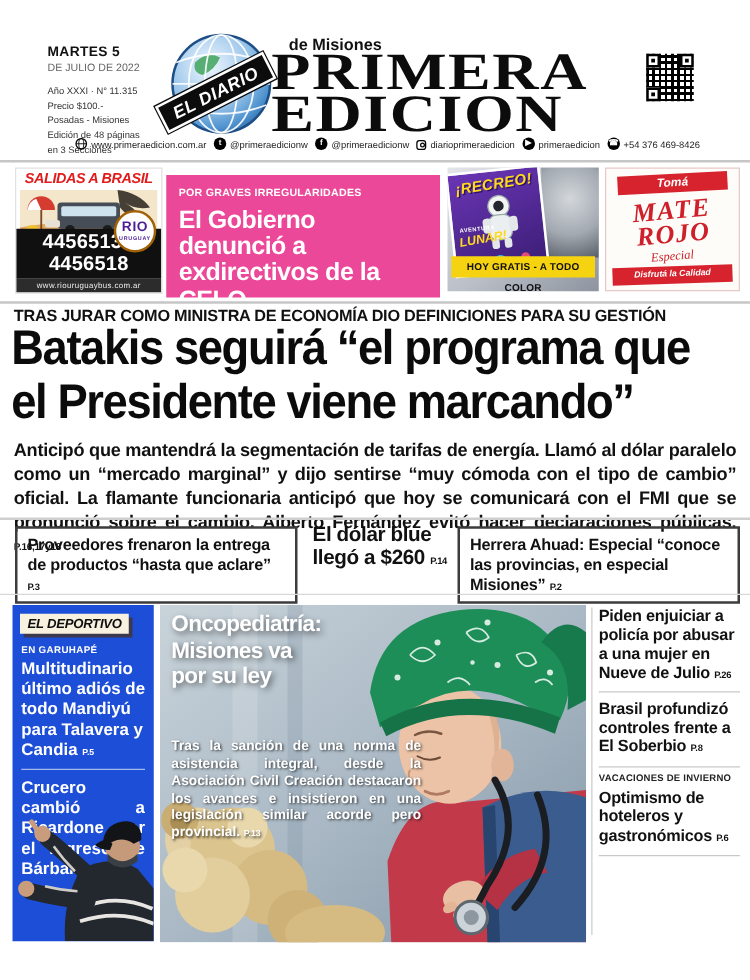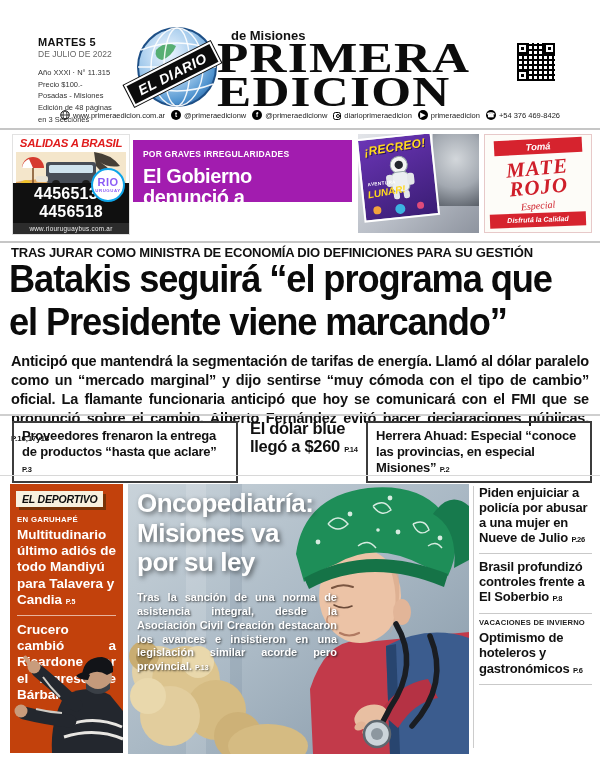--- a/index.html
+++ b/index.html
@@ -51,7 +51,7 @@
   .bus-url{position:absolute;left:0;bottom:0;width:100%;background:#2c2c2c;color:#eee;font-size:6.3px;
            text-align:center;padding:2px 0;letter-spacing:.3px}
 
-  .ad-celo{position:absolute;left:133px;top:140px;width:219px;height:62px;background:#a21caf;
+  .ad-celo{position:absolute;left:133px;top:140px;width:219px;height:98px;background:#ec4899;
            padding:9px 10px;box-sizing:border-box}
   .celo-kicker{color:#fff;font-size:8.5px;font-weight:700;letter-spacing:.2px}
   .celo-head{color:#fff;font-size:20px;font-weight:800;line-height:1.06;margin-top:7px;letter-spacing:-.4px}

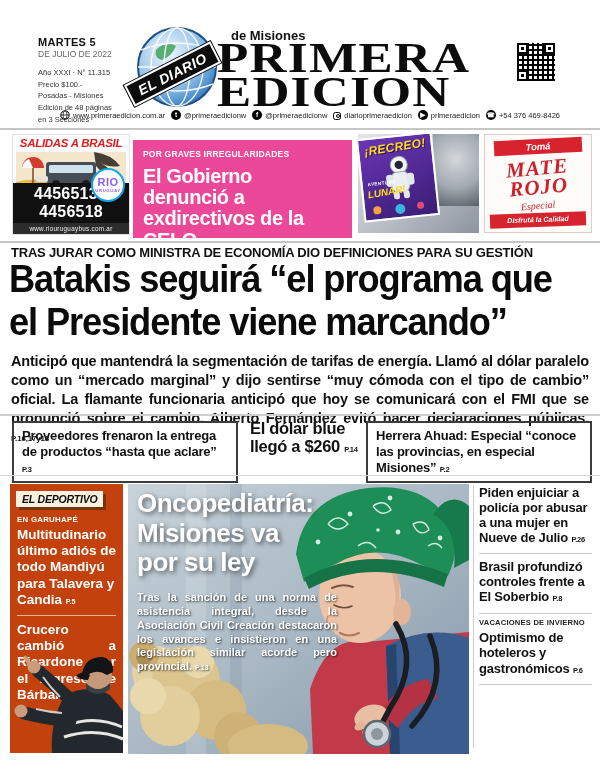--- a/index.html
+++ b/index.html
@@ -43,7 +43,7 @@
   .bus-title{color:#e01c1c;font-style:italic;font-weight:900;font-size:11.5px;text-align:center;padding-top:2px;letter-spacing:-.3px}
   .bus-art{position:absolute;left:3px;top:17px}
   .bus-logo{position:absolute;right:4px;top:33px;width:34px;height:34px;border-radius:50%;background:#fff;
-            border:2px solid #0ea5e9;color:#8b5cf6;text-align:center;z-index:2;box-sizing:border-box}
+            border:2px solid #a16207;color:#4c1d95;text-align:center;z-index:2;box-sizing:border-box}
   .bus-logo .l1{display:block;font-size:11px;font-weight:900;margin-top:6px;letter-spacing:.5px}
   .bus-logo .l2{display:block;font-size:4.3px;font-weight:700;letter-spacing:.6px}
   .bus-strip{position:absolute;left:0;bottom:11px;width:100%;background:#101010;color:#fff;font-weight:800;

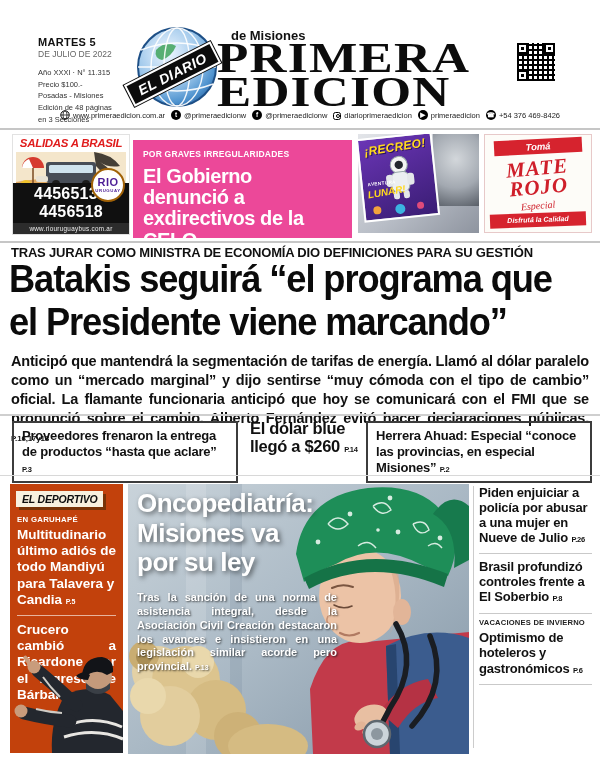--- a/index.html
+++ b/index.html
@@ -257,6 +257,7 @@
       <div class="dot" style="left:30px;bottom:3px;width:10px;height:10px;background:#3bb3e0"></div>
       <div class="dot" style="left:52px;bottom:6px;width:7px;height:7px;background:#e04b7a"></div>
     </div>
+    <div class="recreo-banner">HOY GRATIS - A TODO COLOR</div>
   </div>
 
   <div class="ad-mate">

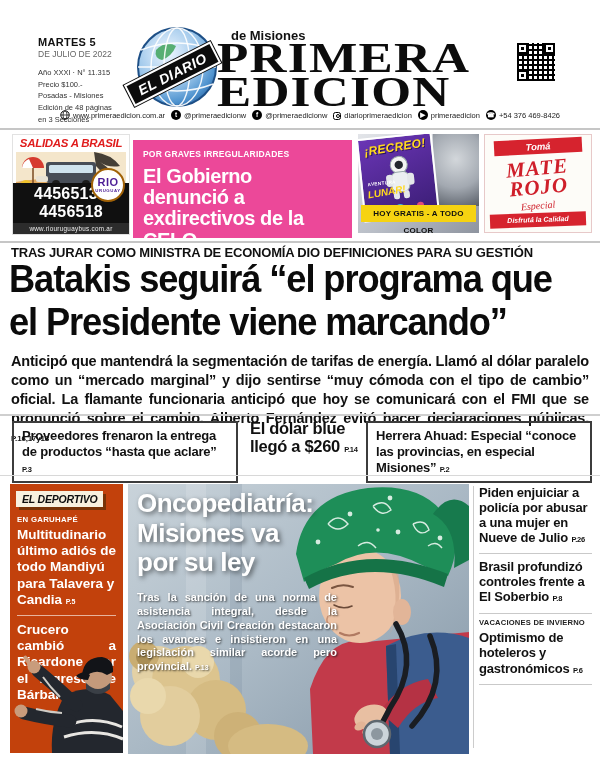--- a/index.html
+++ b/index.html
@@ -99,7 +99,7 @@
   .brief .pref{font-size:7.5px}
 
   
-  .sports{position:absolute;left:10px;top:484px;width:113px;height:269px;background:#c2410c;overflow:hidden}
+  .sports{position:absolute;left:10px;top:484px;width:113px;height:269px;background:#1d4ed8;overflow:hidden}
   .sports-tag{margin:7px 6px 0;background:#f8f1df;color:#0e0e0e;display:inline-block;font-style:italic;
               font-weight:900;font-size:10.5px;padding:2px 6px;box-shadow:3px 3px 0 rgba(80,45,5,.65);letter-spacing:-.2px}
   .sports-kicker{margin:8px 7px 0;color:#fff;font-size:7.8px;font-weight:700;letter-spacing:.3px}

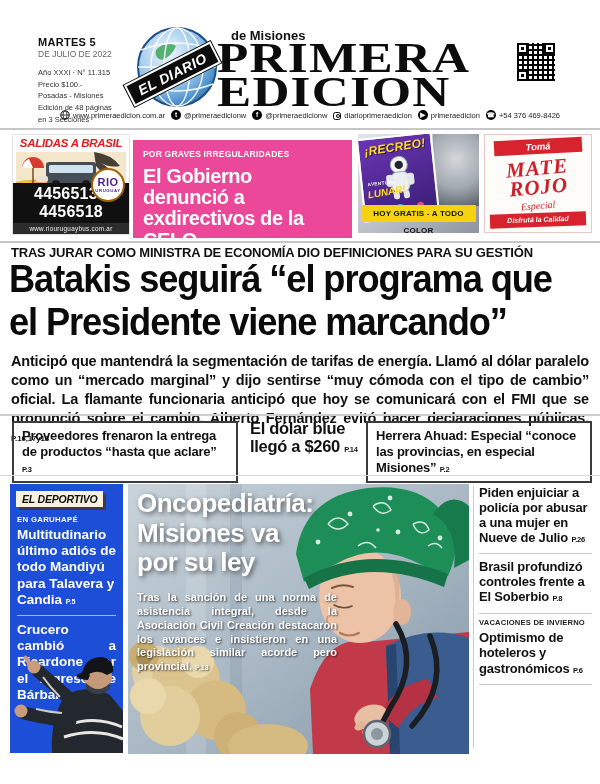--- a/index.html
+++ b/index.html
@@ -112,7 +112,7 @@
   
   .feature{position:absolute;left:128px;top:484px;width:341px;height:270px;overflow:hidden}
   .photo{position:absolute;left:0;top:0}
-  .f-head{position:absolute;left:9px;top:5px;color:#fff;font-size:26px;font-weight:900;line-height:1.14;
+  .f-head{position:absolute;left:9px;top:5px;color:#fff;font-size:18px;font-weight:900;line-height:1.14;
           letter-spacing:-.5px;text-shadow:2px 2px 5px rgba(0,0,0,.55)}
   .f-deck{position:absolute;left:9px;top:107px;width:200px;color:#fff;font-size:11px;font-weight:700;line-height:1.26;
           text-align:justify;text-shadow:1px 1px 2px rgba(0,0,0,.7)}

